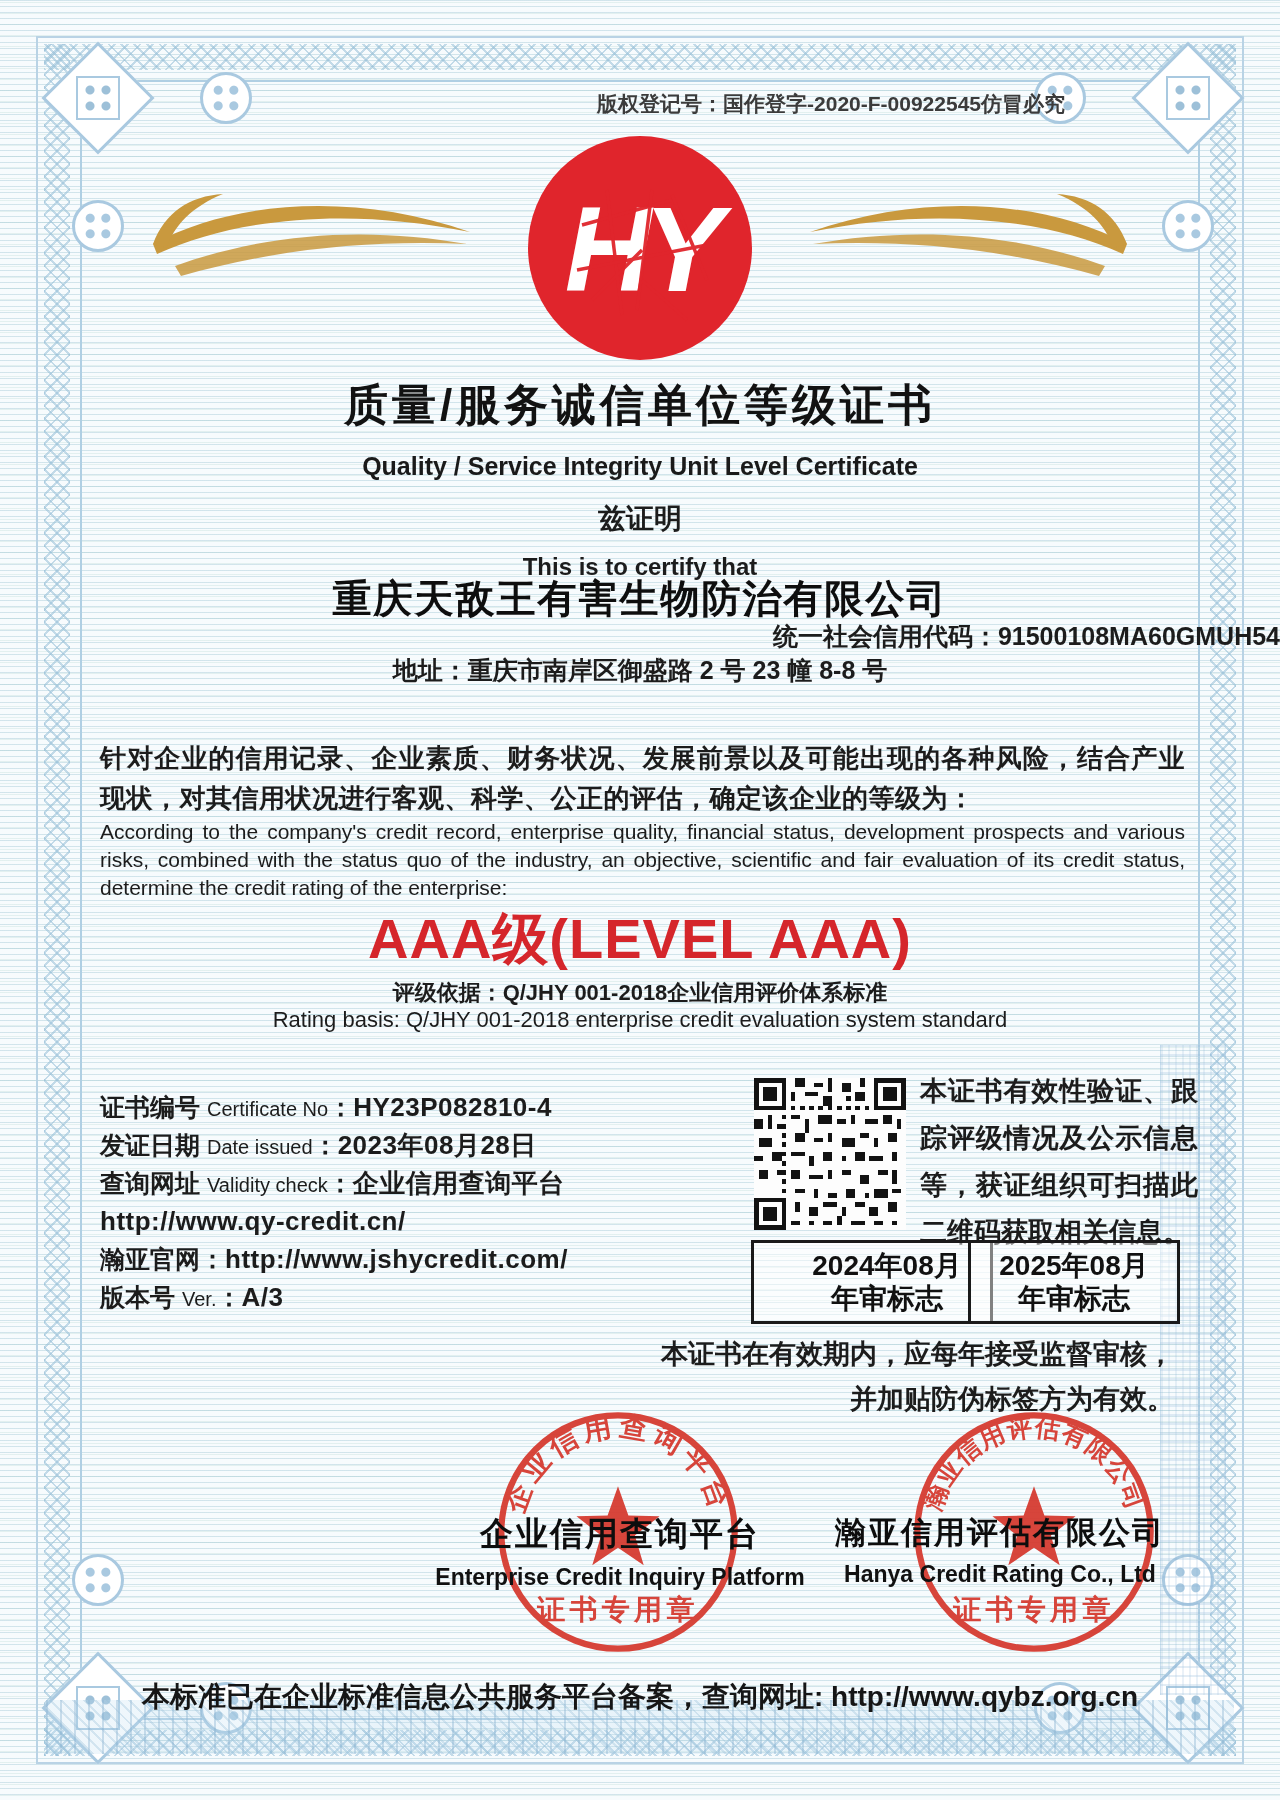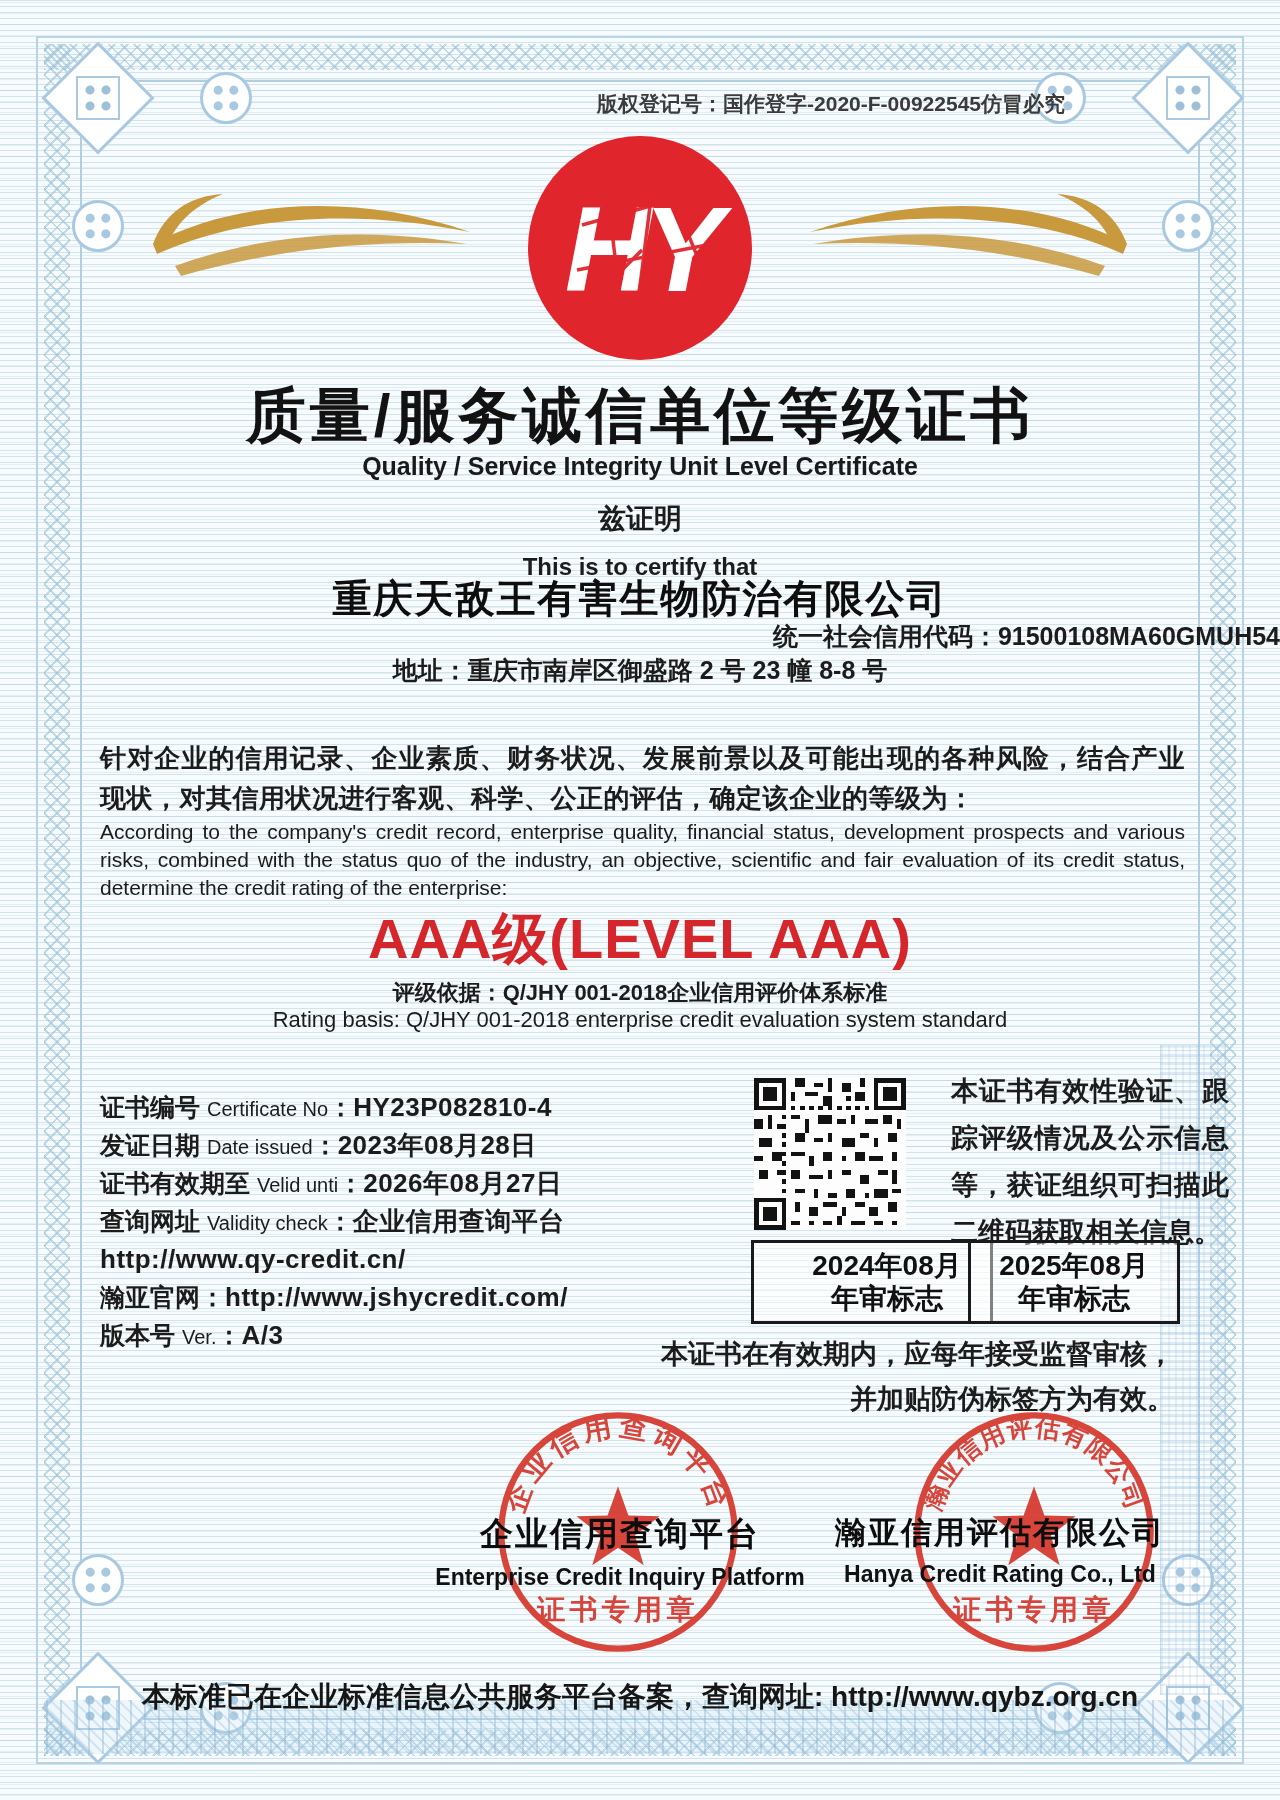--- a/index.html
+++ b/index.html
@@ -47,7 +47,7 @@
             repeating-linear-gradient(90deg, rgba(140,180,215,.25) 0 2px, transparent 2px 7px);}
   
   .copyright{top:90px;left:0;right:215px;text-align:right;font-size:21px;font-weight:600;color:#3b3b3b;}
-  .title-zh{top:376px;left:0;width:100%;text-align:center;font-size:60px;font-weight:700;
+  .title-zh{top:376px;left:0;width:100%;text-align:center;font-size:44px;font-weight:700;
             letter-spacing:4px;color:#121212;}
   .title-en{top:452px;left:0;width:100%;text-align:center;font-size:25px;font-weight:600;color:#1a1a1a;}
   .certify-zh{top:500px;left:0;width:100%;text-align:center;font-size:28px;font-weight:600;}

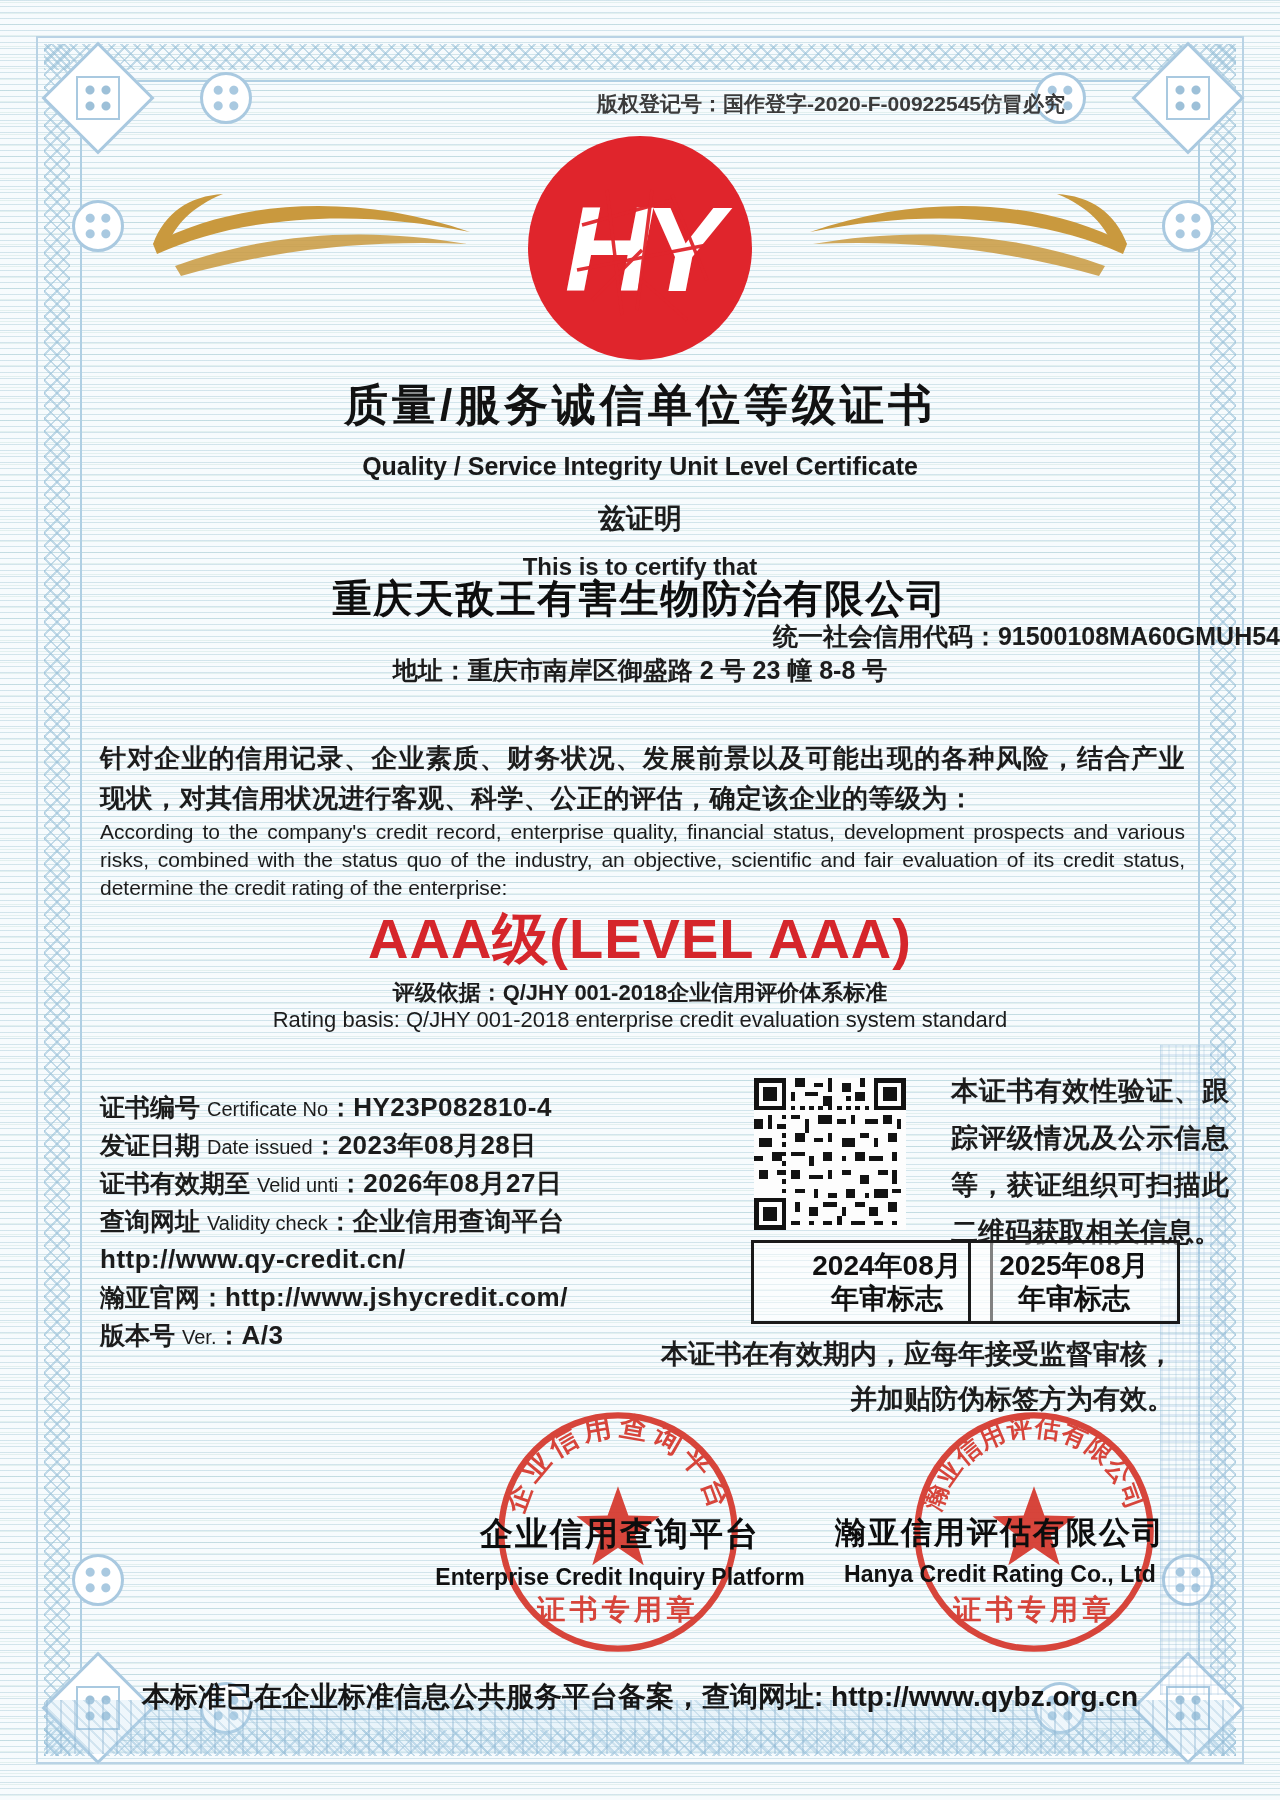--- a/index.html
+++ b/index.html
@@ -68,7 +68,7 @@
   .d-sep{font-size:25px;font-weight:700;}
   .d-val{font-size:26px;font-weight:600;letter-spacing:.5px;}
   .qr{left:754px;top:1078px;}
-  .qr-note{left:920px;top:1068px;width:278px;font-size:27px;font-weight:600;line-height:47px;text-align:justify;margin-left:31px;}
+  .qr-note{left:920px;top:1068px;width:278px;font-size:27px;font-weight:600;line-height:47px;text-align:justify;}
   .badge{top:1240px;width:206px;height:78px;border:3px solid #1a1a1a;background:rgba(255,255,255,.45);
          display:flex;flex-direction:column;align-items:center;justify-content:center;gap:5px;}
   .badge div{font-size:28px;font-weight:600;color:#111;line-height:1;}

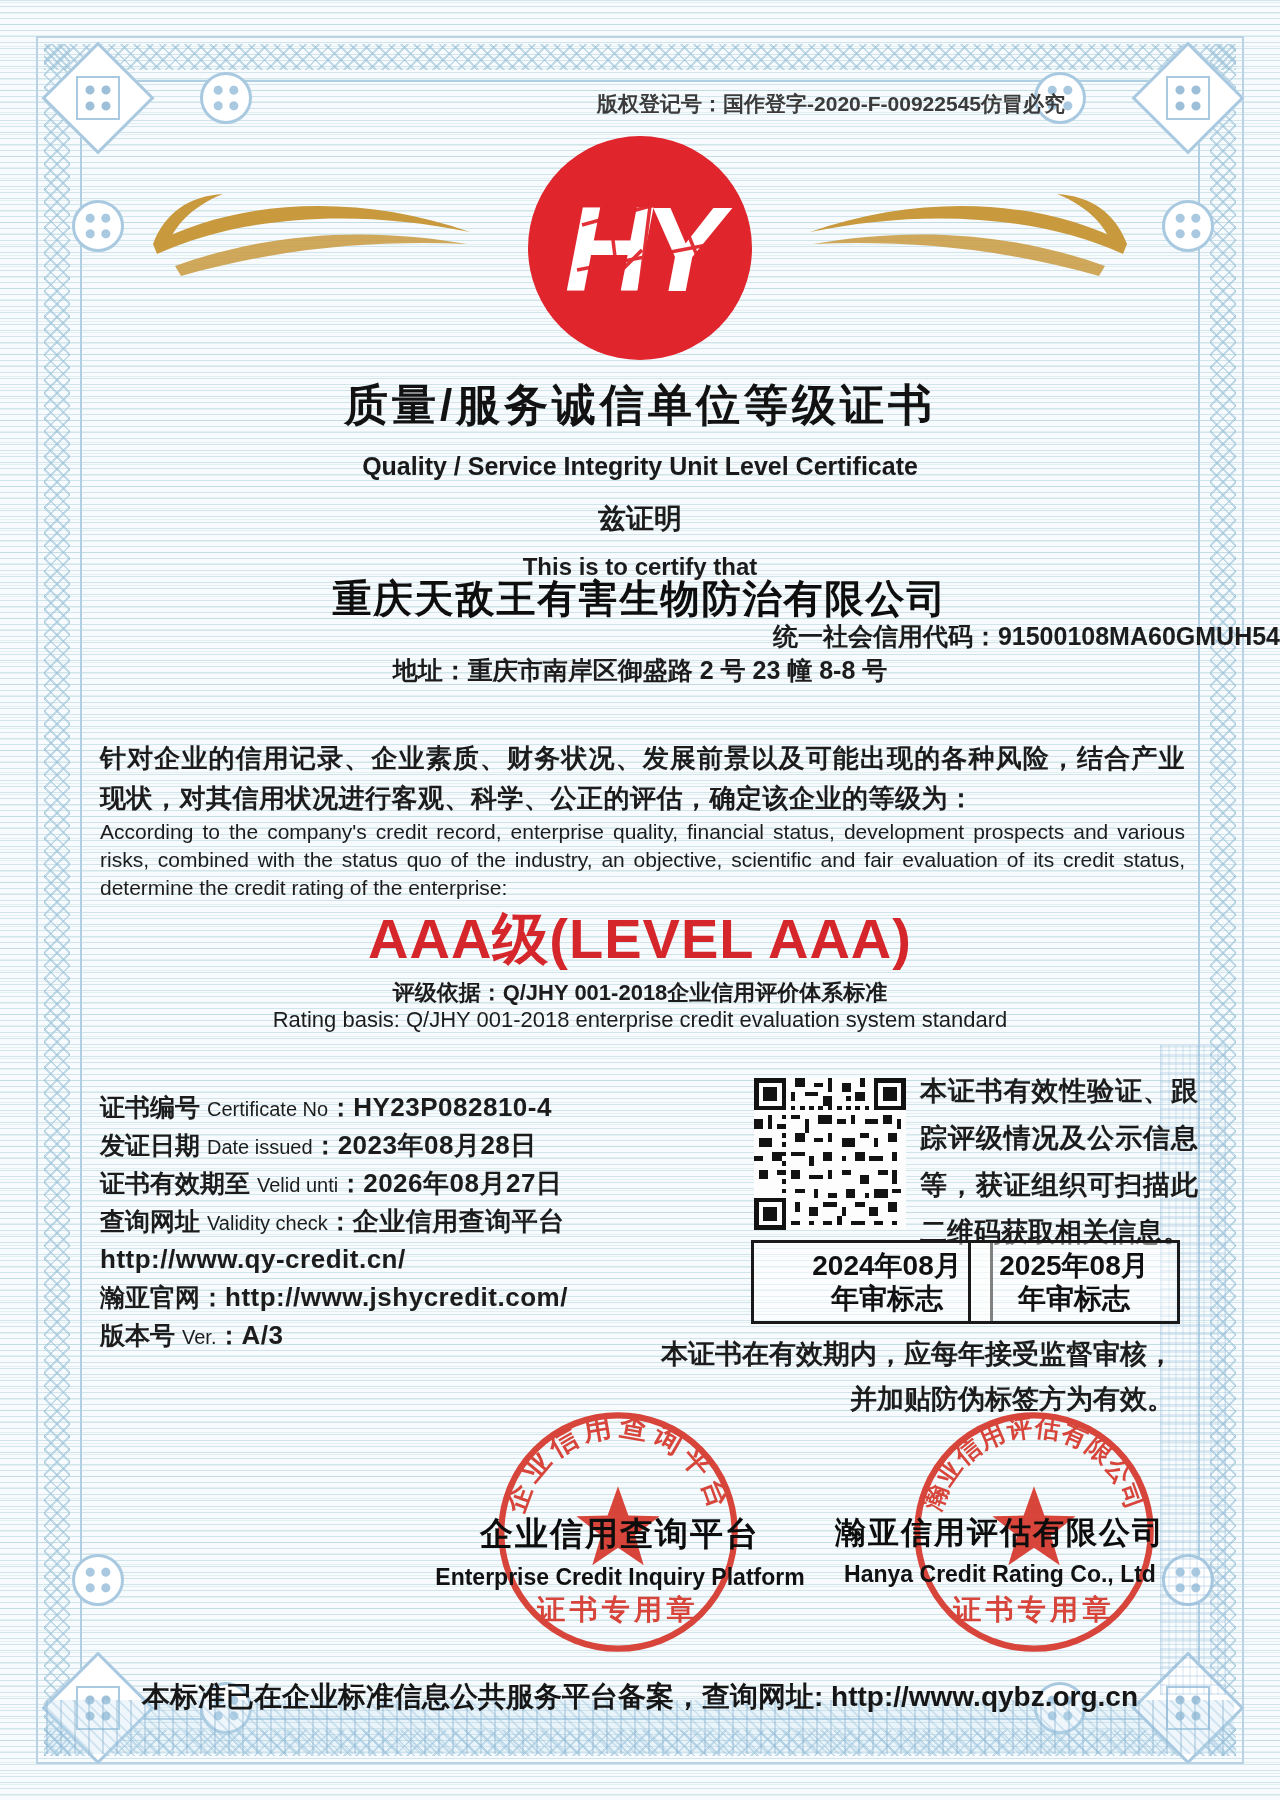--- a/index.html
+++ b/index.html
@@ -167,9 +167,6 @@
     </div>
     <div class="d-line">
       <span class="d-zh">发证日期</span><span class="d-en">Date issued</span><span class="d-sep">：</span><span class="d-val">2023年08月28日</span>
-    </div>
-    <div class="d-line">
-      <span class="d-zh">证书有效期至</span><span class="d-en">Velid unti</span><span class="d-sep">：</span><span class="d-val">2026年08月27日</span>
     </div>
     <div class="d-line">
       <span class="d-zh">查询网址</span><span class="d-en">Validity check</span><span class="d-sep">：</span><span class="d-val">企业信用查询平台</span>

